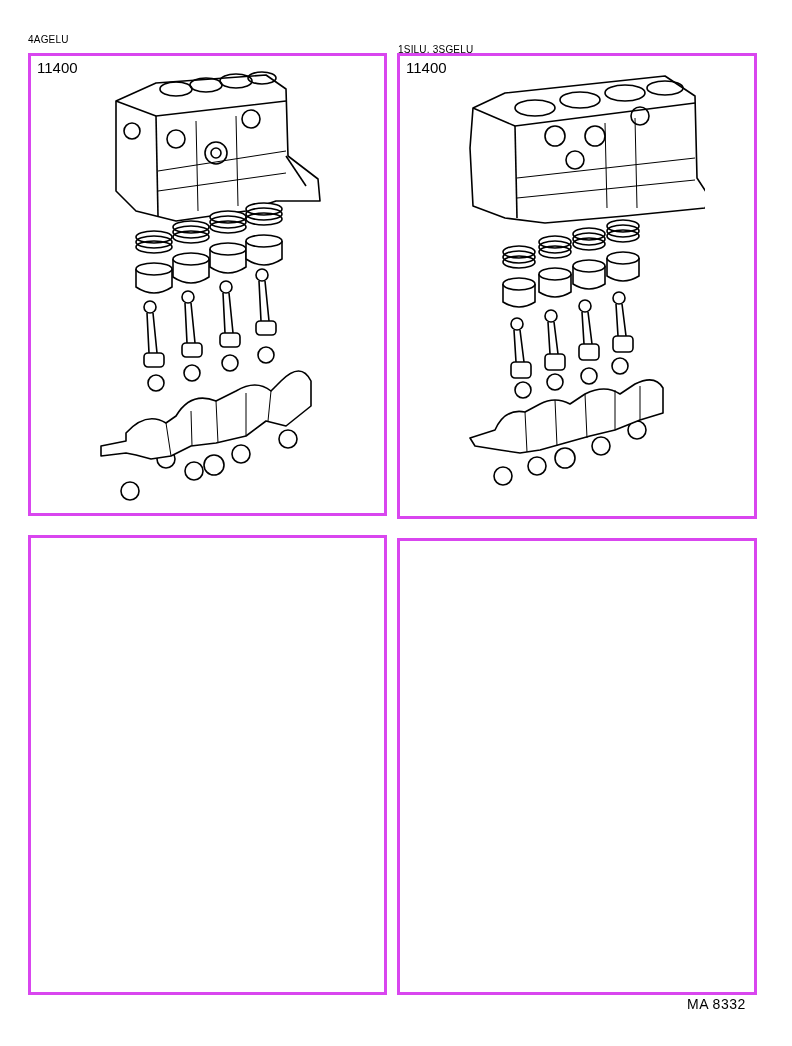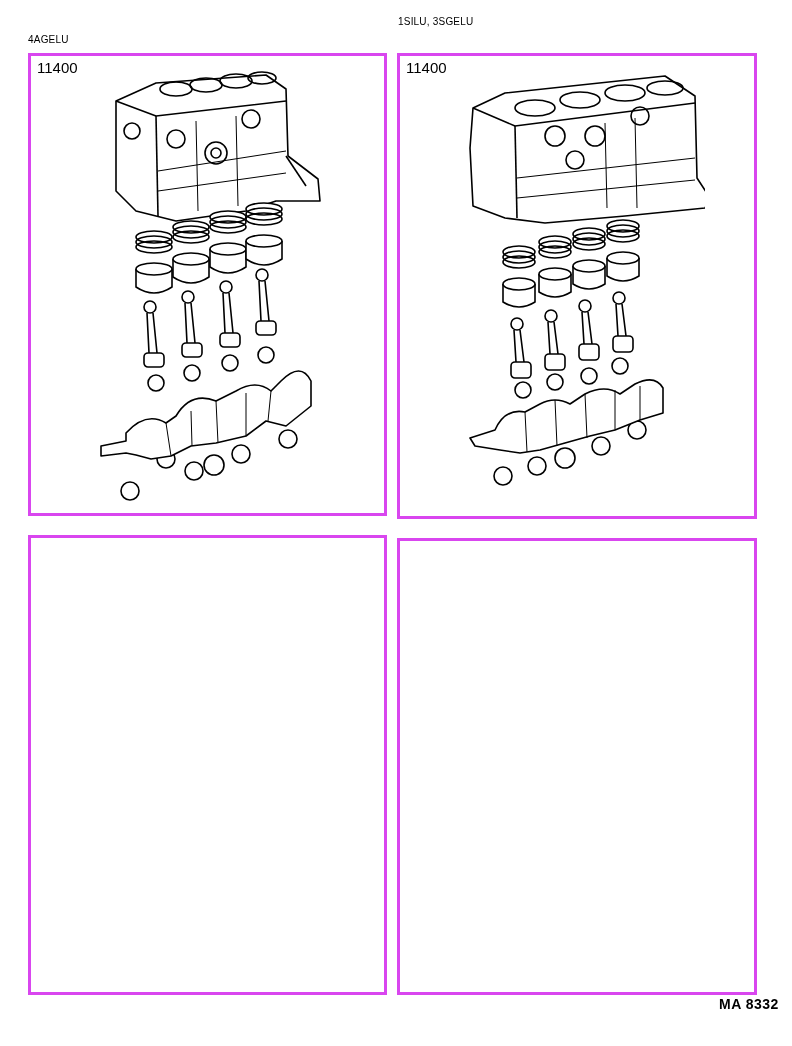--- a/index.html
+++ b/index.html
@@ -125,7 +125,7 @@
   </svg>
 </div>
 
-<div class="caption" style="left:398px;top:16px;">1SILU, 3SGELU</div>
+<div class="caption" style="left:398px;top:44px;">1SILU, 3SGELU</div>
 <div class="frame" style="left:397px;top:53px;width:360px;height:466px;">
   <div class="partno">11400</div>
   <svg class="drawing" style="left:65px;top:12px;" width="240" height="440" viewBox="0 0 240 440">

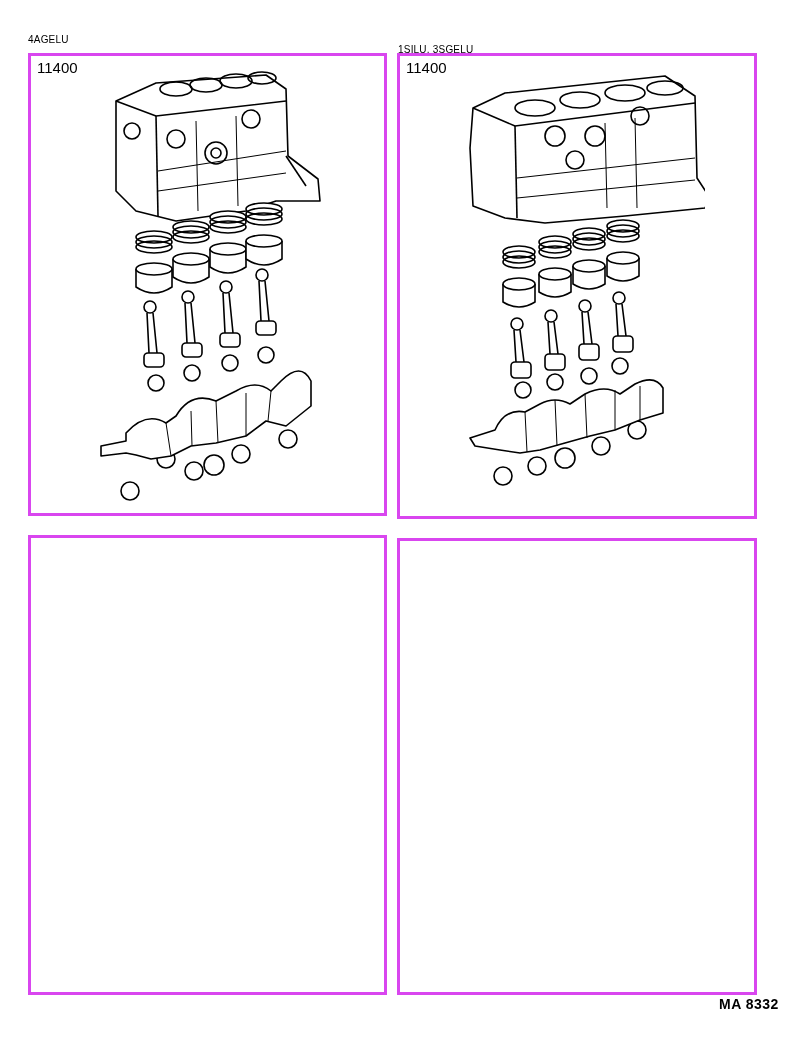--- a/index.html
+++ b/index.html
@@ -9,7 +9,7 @@
   .frame { position:absolute; border:3px solid #d946ef; box-sizing:border-box; background:#fff; }
   .partno { position:absolute; left:6px; top:3px; font-size:15px; }
   .drawing { position:absolute; }
-  .footer { position:absolute; font-size:14px; font-weight:bold; letter-spacing:0.5px;margin-left:32px; }
+  .footer { position:absolute; font-size:14px; font-weight:normal; letter-spacing:0.5px; }
   svg .ln { fill:none; stroke:#000; stroke-width:1.6; stroke-linejoin:round; }
   svg .ln2 { fill:#fff; stroke:#000; stroke-width:1.6; stroke-linejoin:round; }
   svg .thin { fill:none; stroke:#000; stroke-width:1; }

